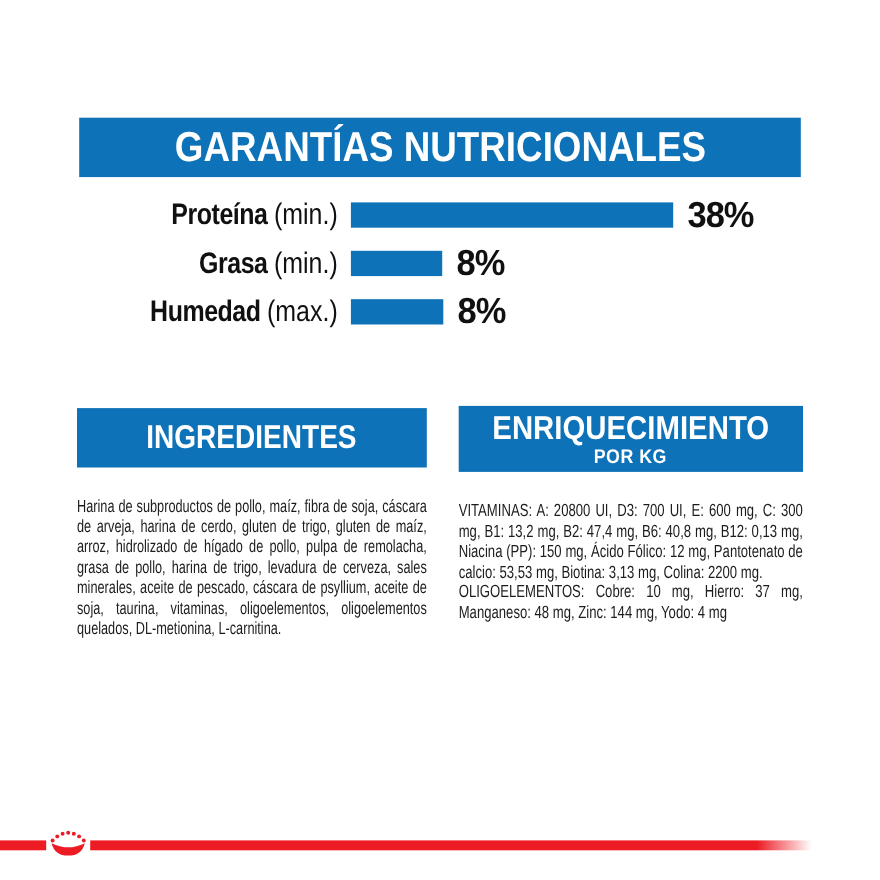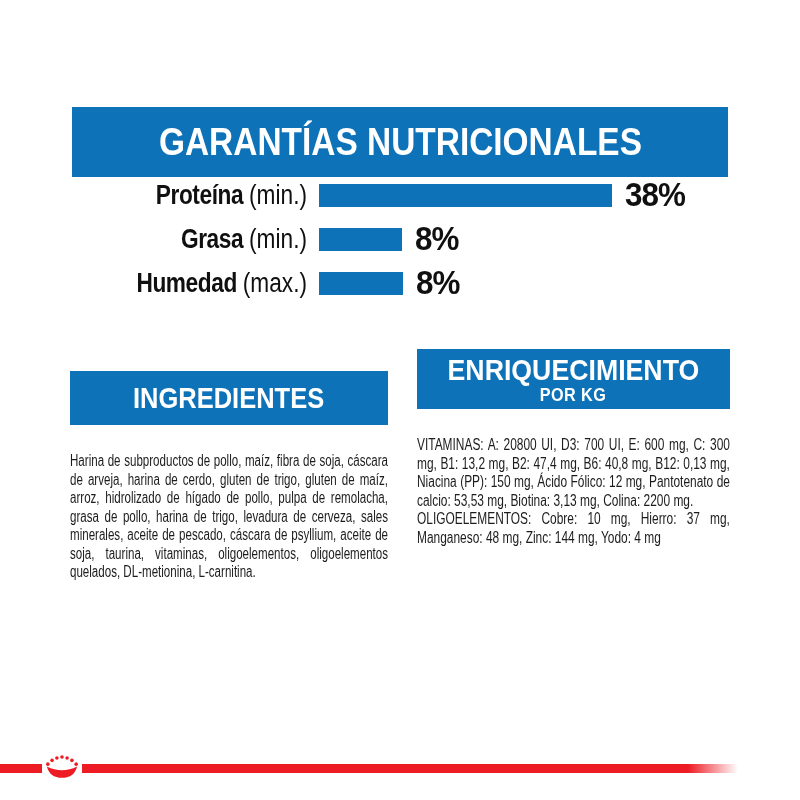--- a/index.html
+++ b/index.html
@@ -10,7 +10,7 @@
 
   
   .banner {
-    position:absolute; left:72px; top:107px; width:656px; height:70px;
+    position:absolute; left:72px; top:107px; width:656px; height:54px;
     background:#0d72b8; display:flex; align-items:center; justify-content:center;
   }
   .banner span {

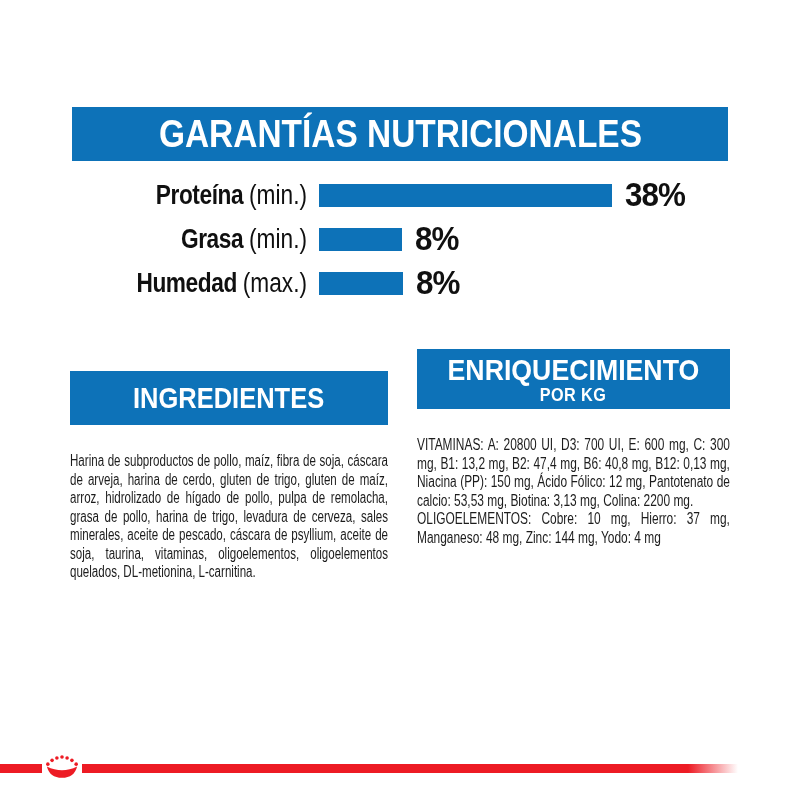--- a/index.html
+++ b/index.html
@@ -33,7 +33,7 @@
 
   
   .col-left  { position:absolute; left:70px;  top:371px; width:318px; }
-  .col-right { position:absolute; left:417px; top:349px; width:313px; }
+  .col-right { position:absolute; left:417px; top:369px; width:313px; }
   .hdr { background:#0d72b8; color:#ffffff; text-align:center; font-weight:bold;
          display:flex; flex-direction:column; align-items:center; justify-content:center; }
   .hdr-ing { height:54px; }

